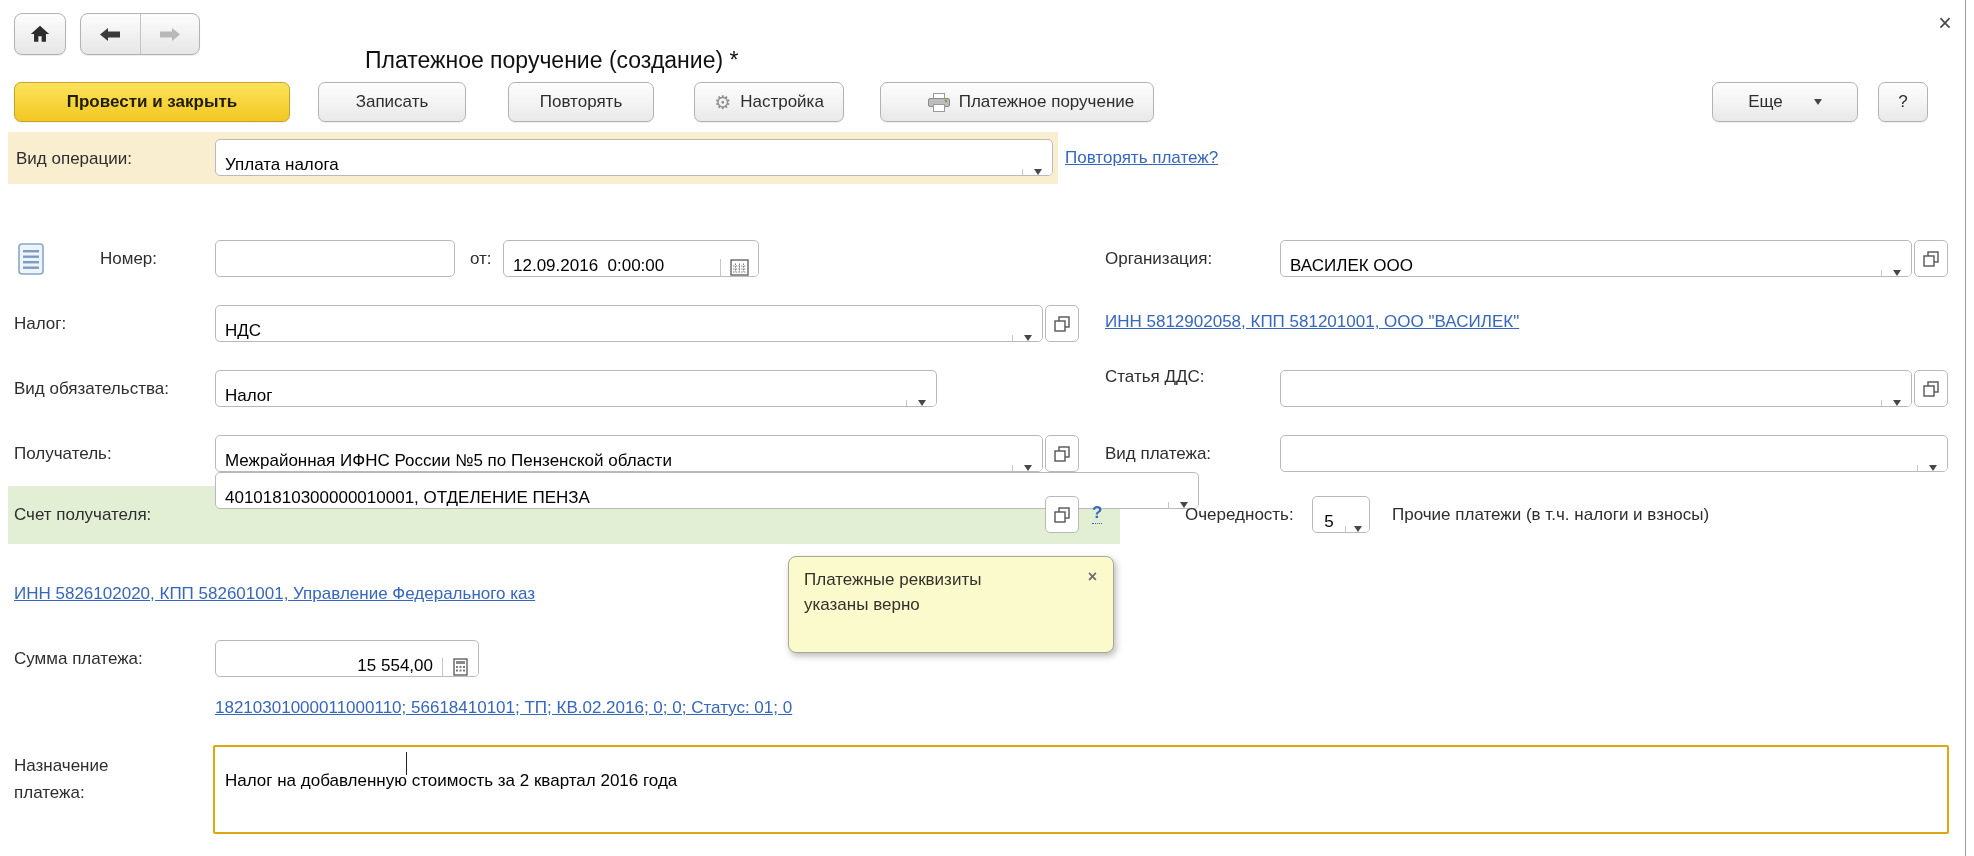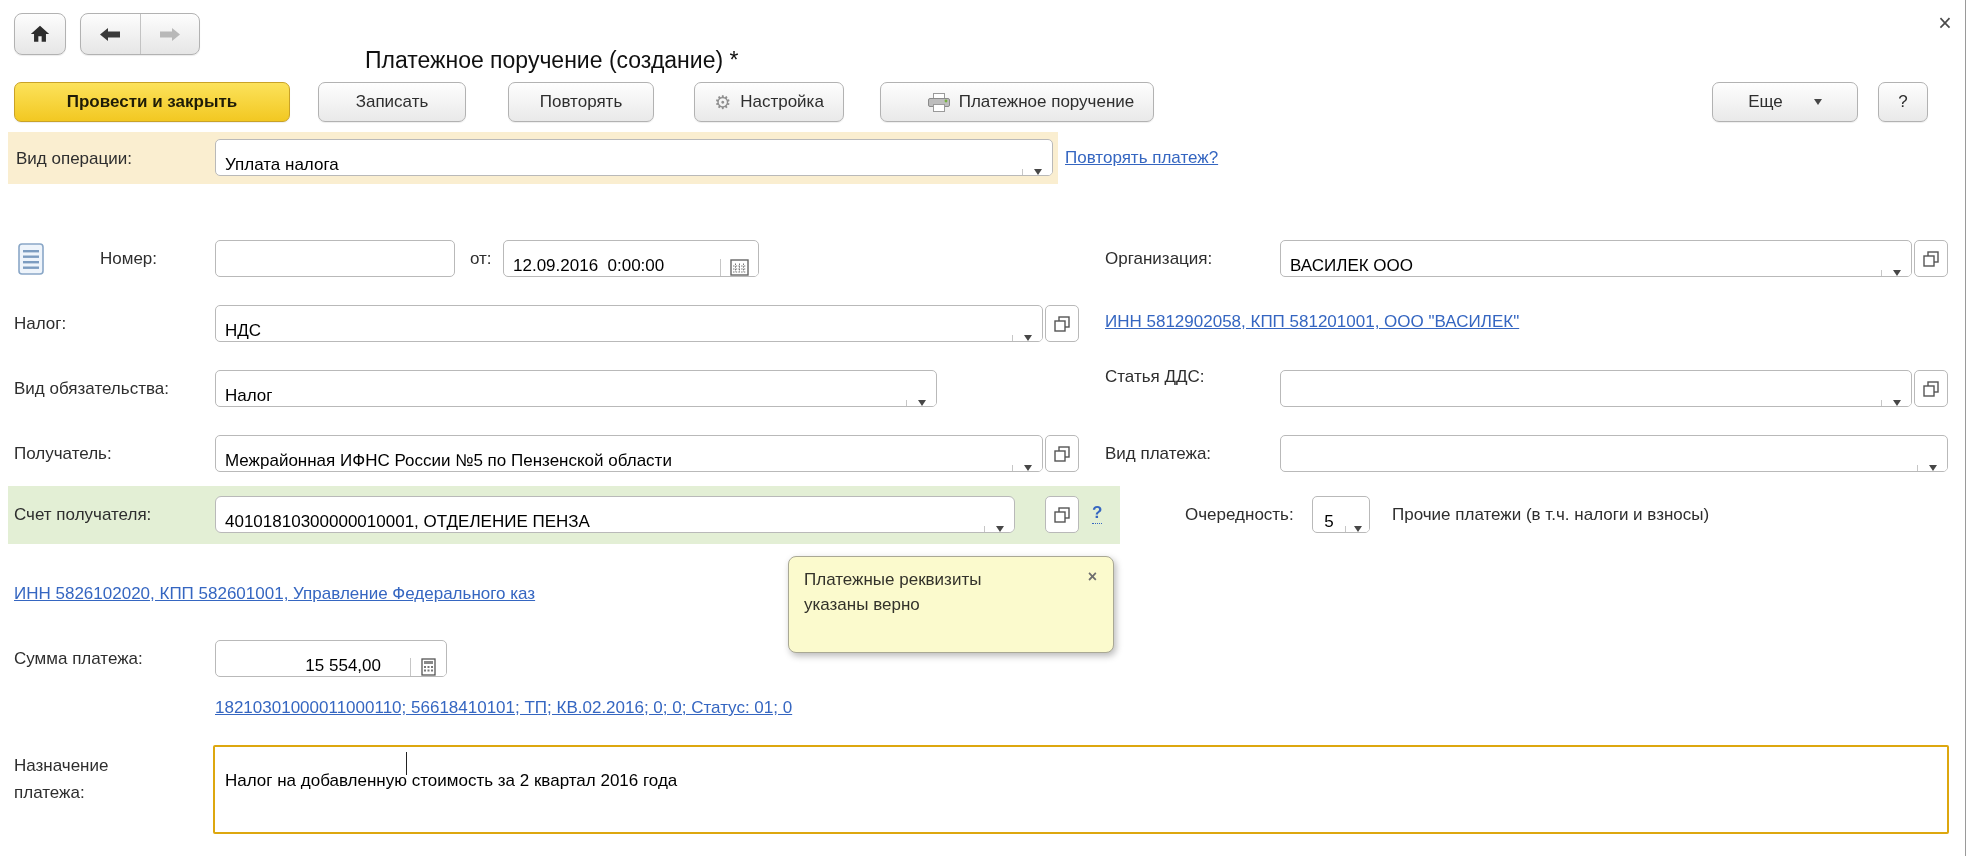--- a/index.html
+++ b/index.html
@@ -226,7 +226,7 @@
 
   <div class="band" style="left:8px;top:486px;width:1112px;height:58px;background:#e3efd5;"></div>
   <div class="lbl" style="left:14px;top:505px;">Счет получателя:</div>
-  <div class="field" style="left:215px;top:496px;width:800px;border-radius:6px;">
+  <div class="field" style="left:215px;top:472px;width:984px;">
     <span class="val">40101810300000010001, ОТДЕЛЕНИЕ ПЕНЗА</span>
     <span class="dd">
         <span class="tri"></span>

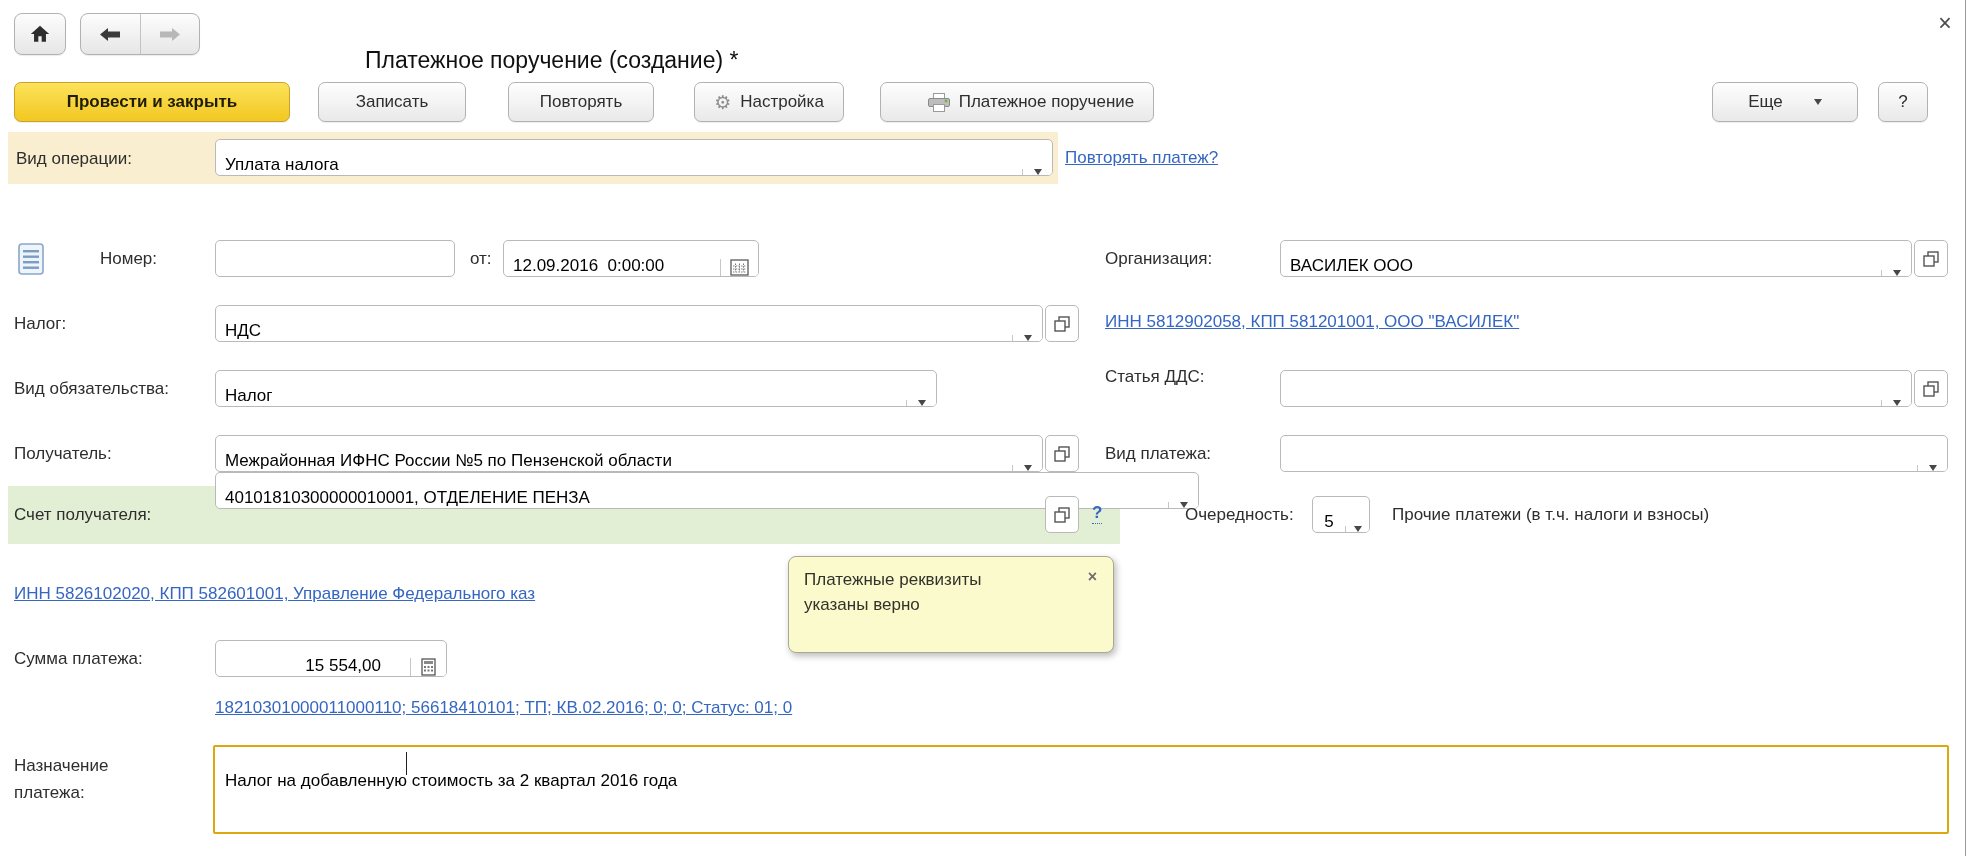--- a/index.html
+++ b/index.html
@@ -256,7 +256,7 @@
   </div>
 
   <div class="lbl" style="left:14px;top:649px;">Сумма платежа:</div>
-  <div class="field" style="left:215px;top:640px;width:232px;gap:20px;">
+  <div class="field" style="left:215px;top:640px;width:264px;">
     <span class="val right">15 554,00</span>
     <span class="dd" style="width:36px;">
       <svg width="15" height="18" viewBox="0 0 15 18">

